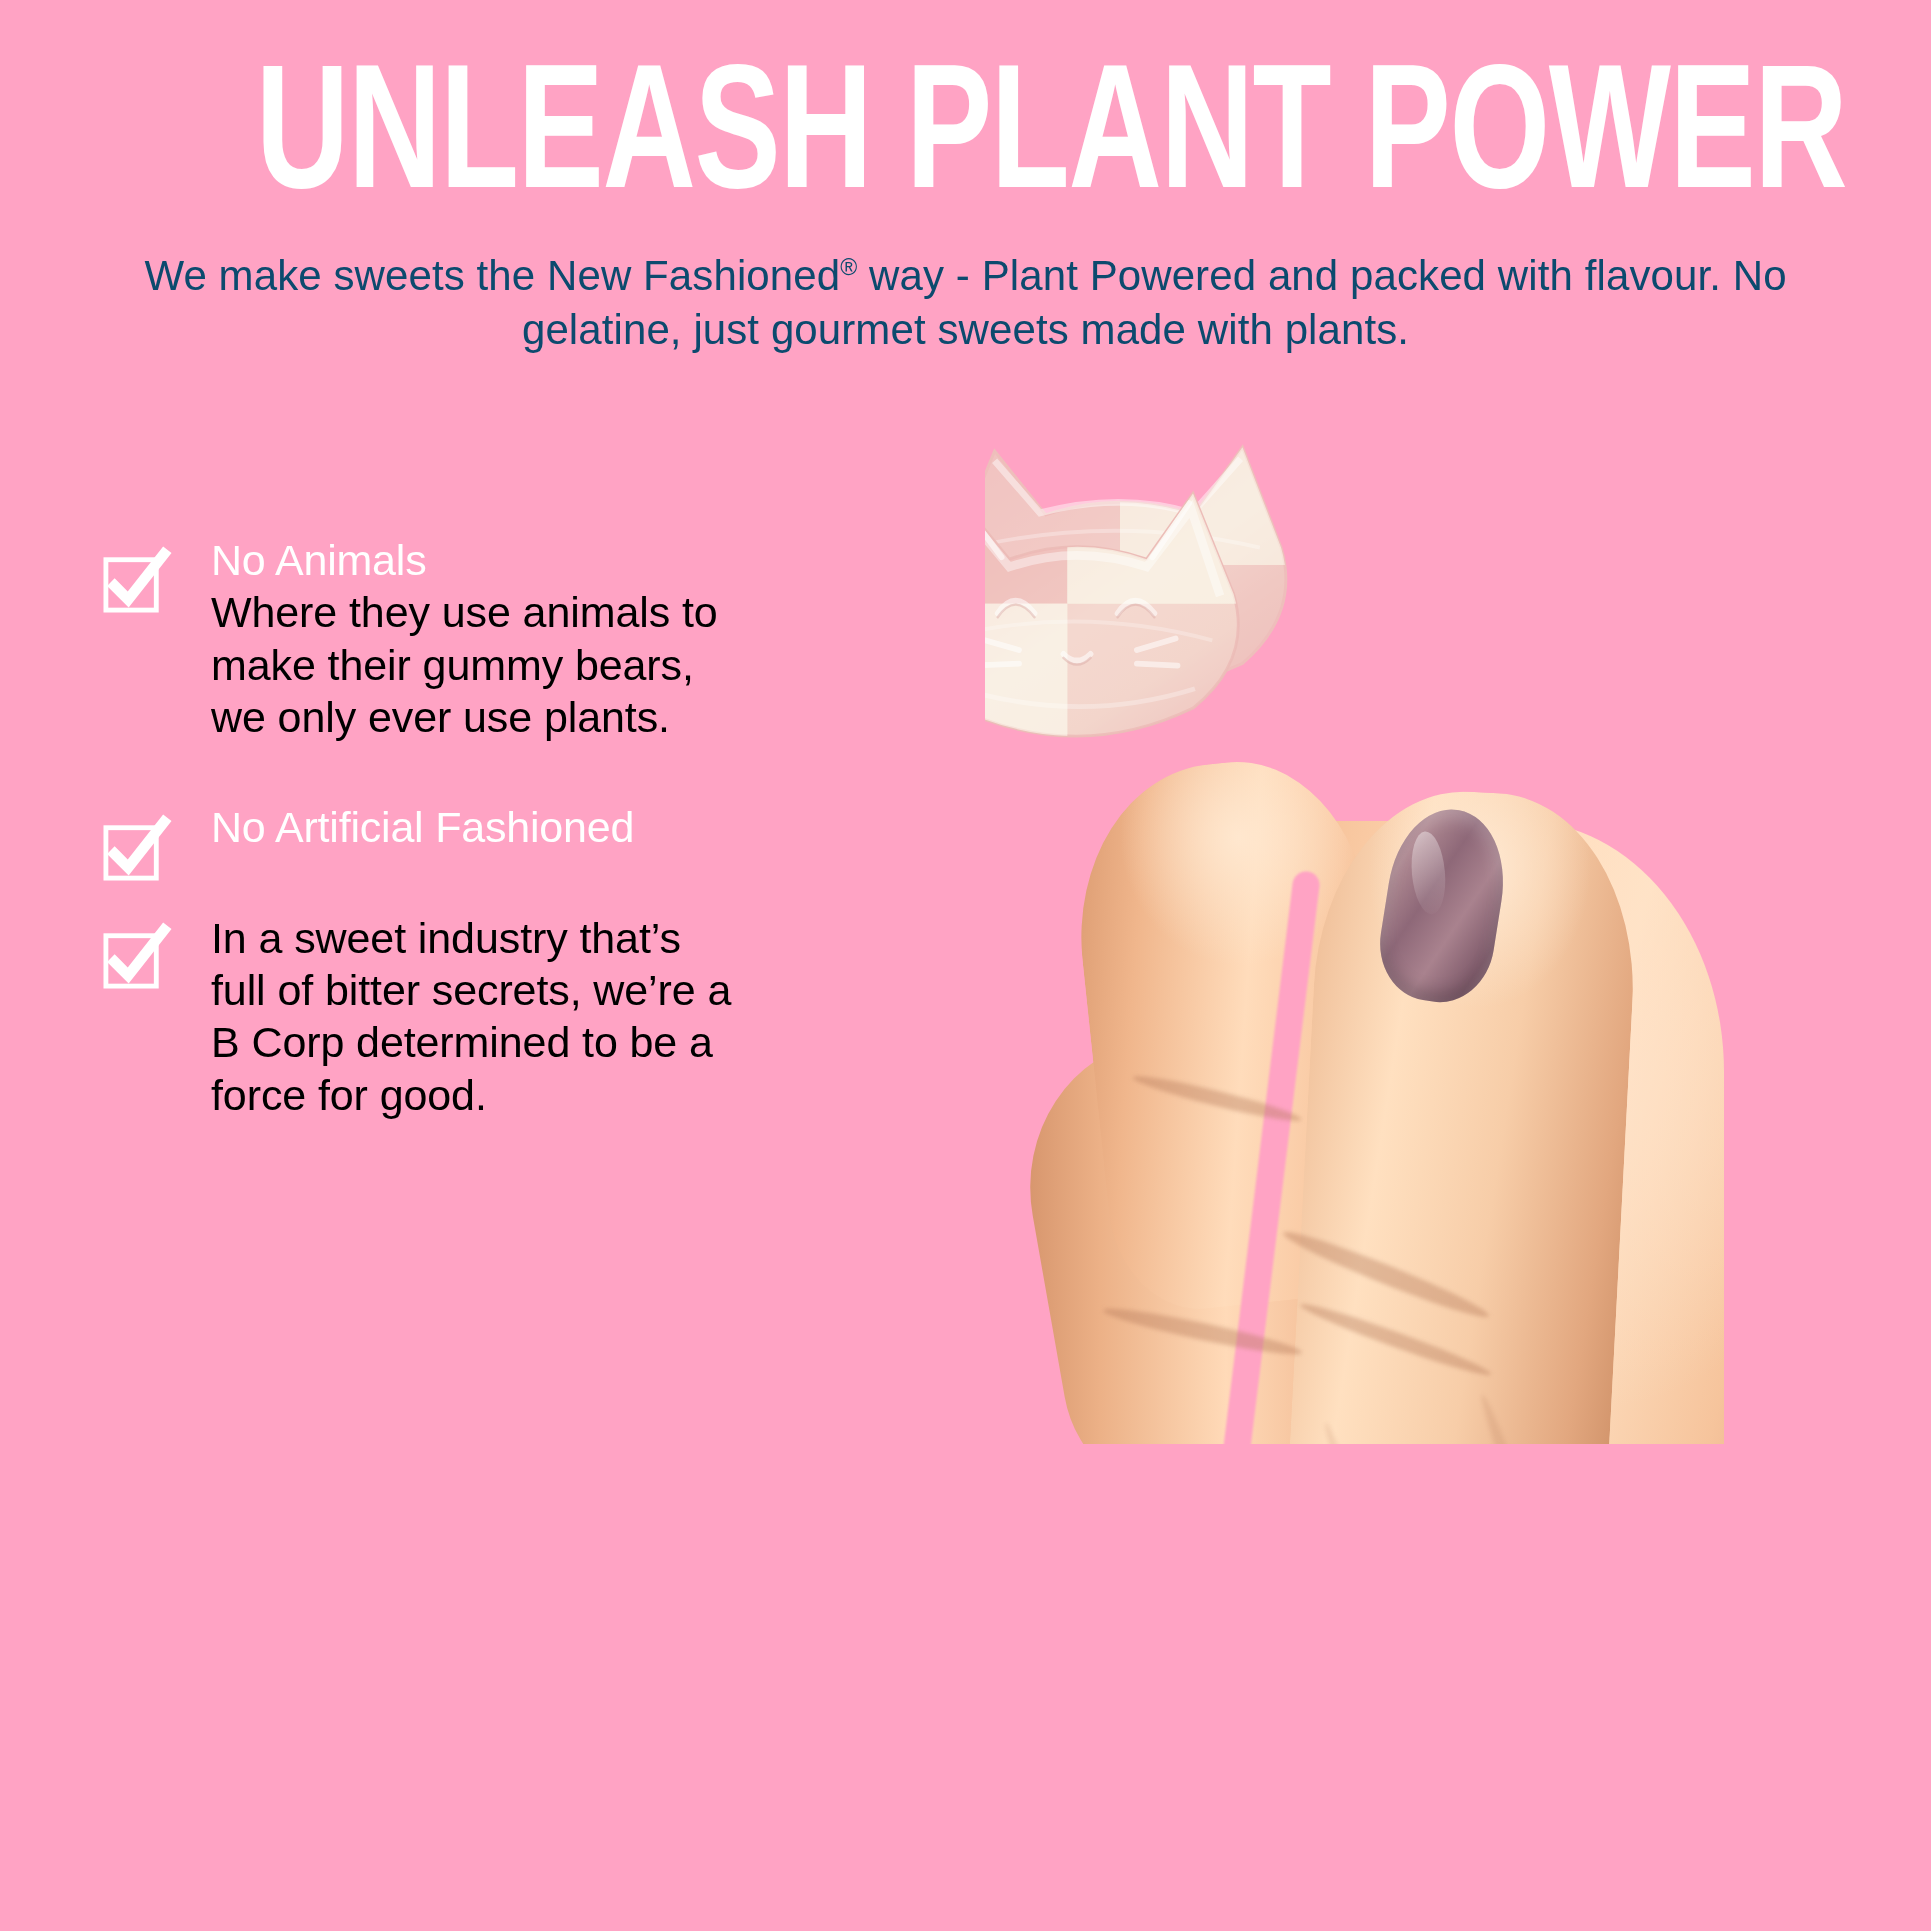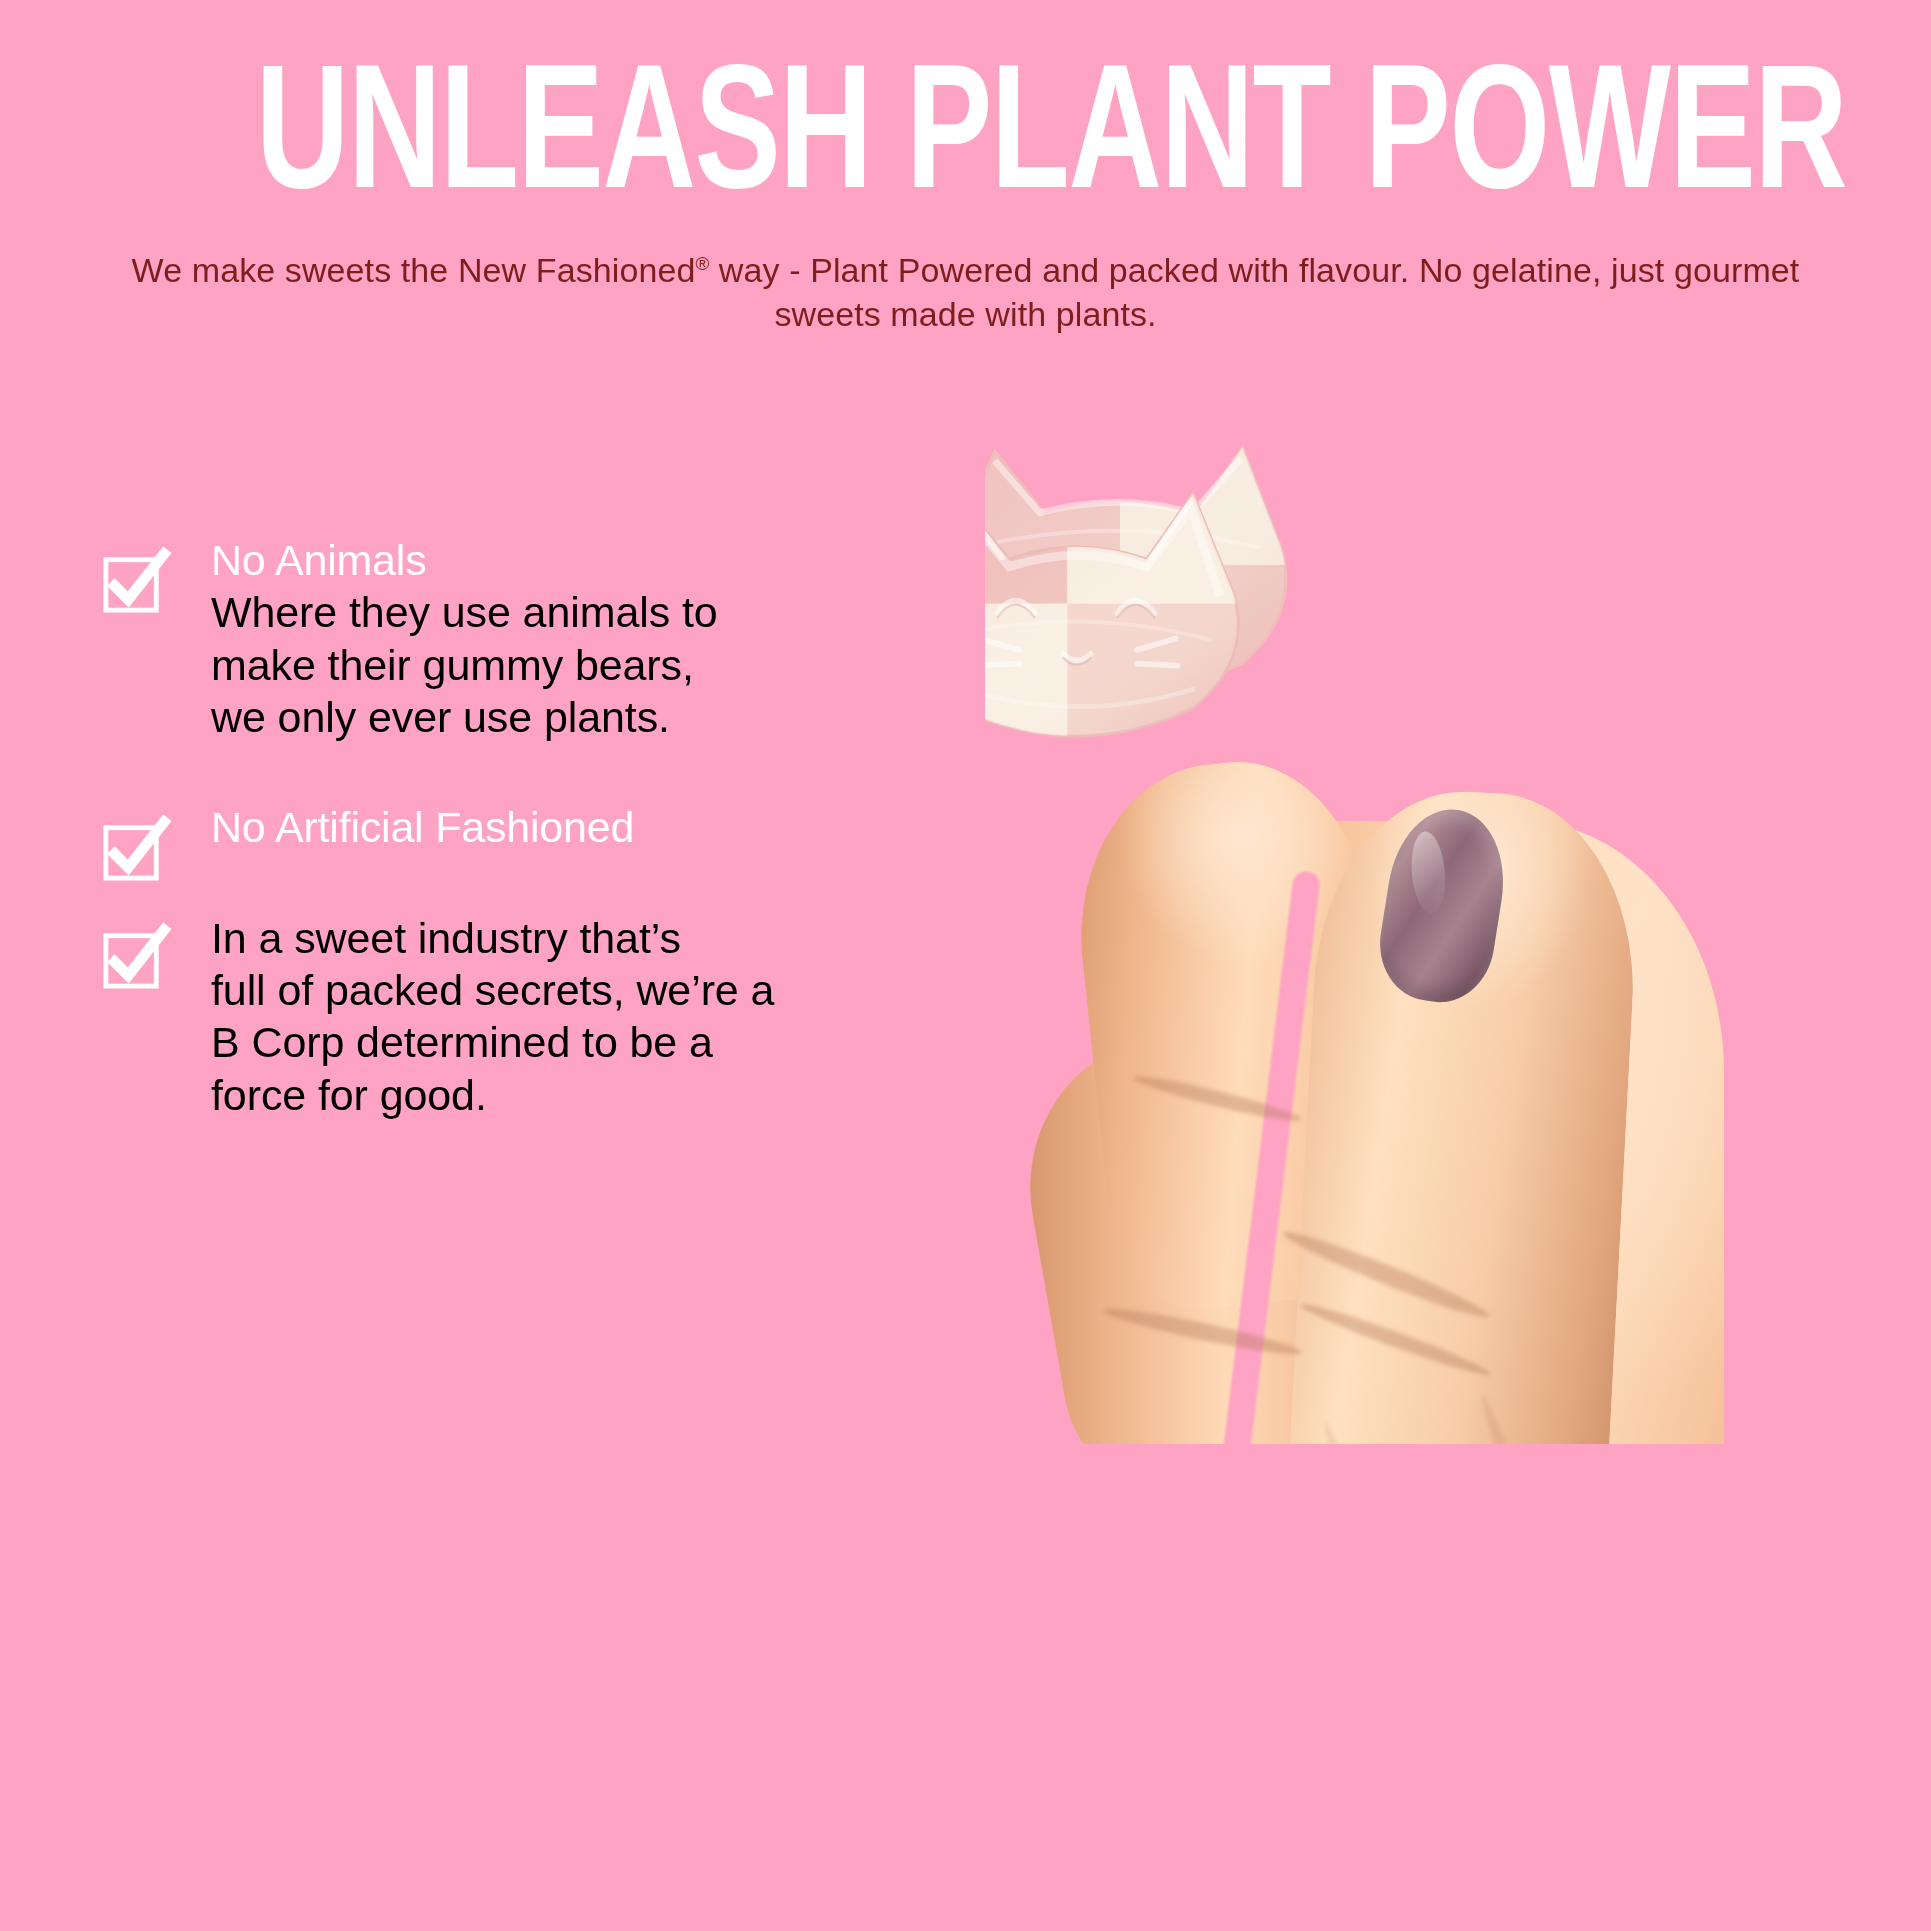--- a/index.html
+++ b/index.html
@@ -45,8 +45,8 @@
     width:1699px;
     top:249px;
     text-align:center;
-    color:#7f1d1d;
-    font-size:34px;
+    color:#0c4a6e;
+    font-size:42px;
     line-height:1.28;
     font-weight:400;
     letter-spacing:0.1px;

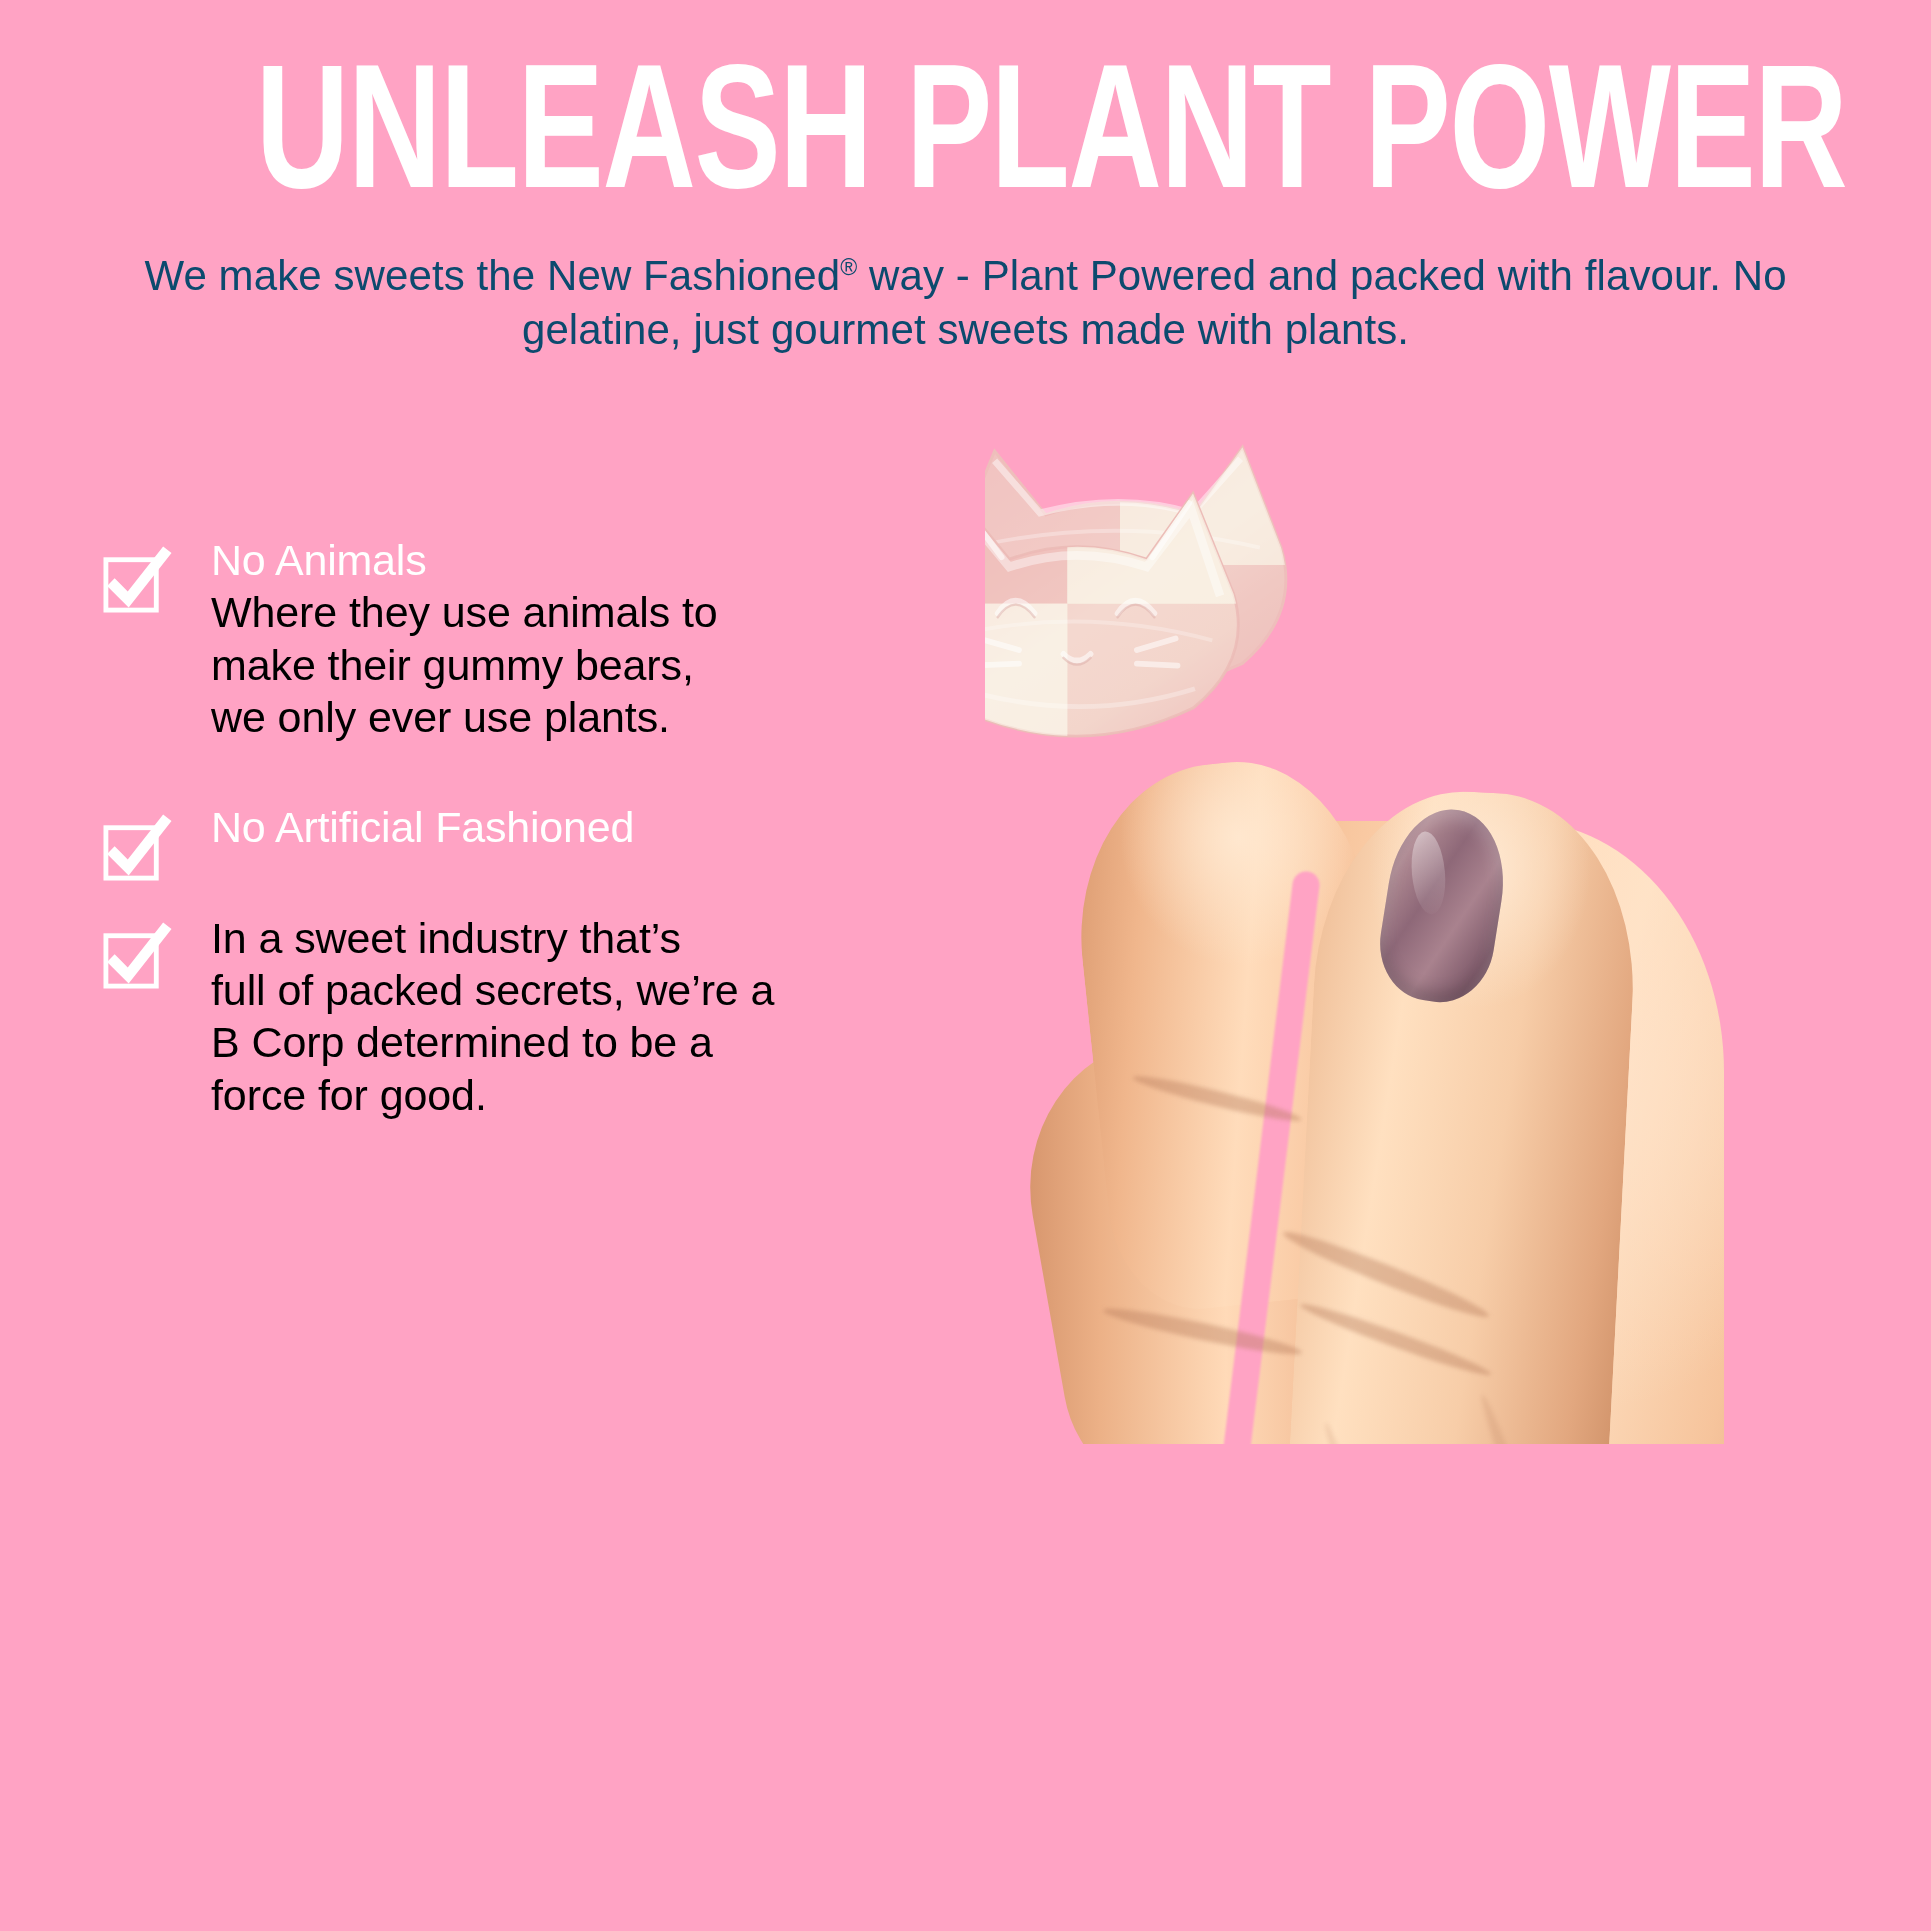--- a/index.html
+++ b/index.html
@@ -274,7 +274,7 @@
         </svg>
       </span>
       <div class="item-body">In a sweet industry that’s
-full of packed secrets, we’re a
+full of bitter secrets, we’re a
 B Corp determined to be a
 force for good.</div>
     </div>

